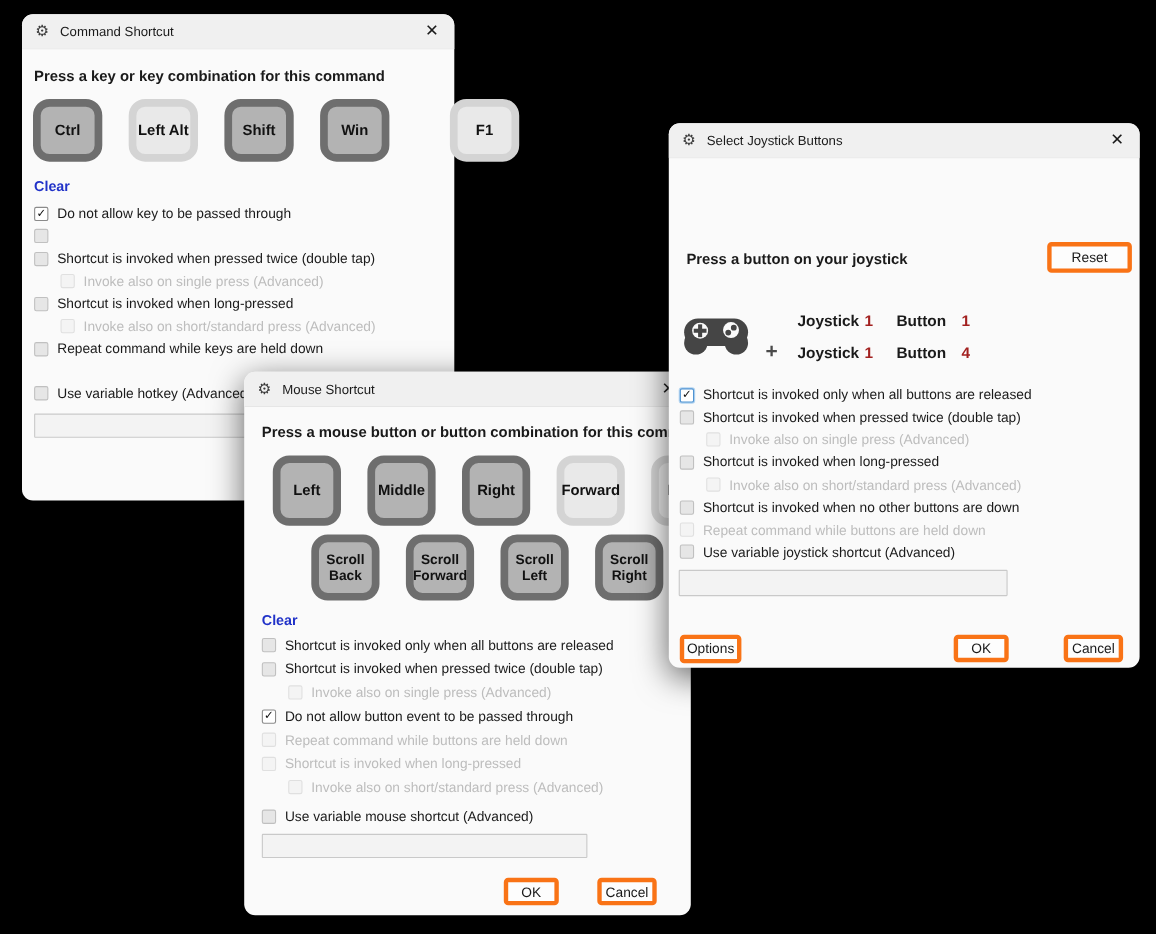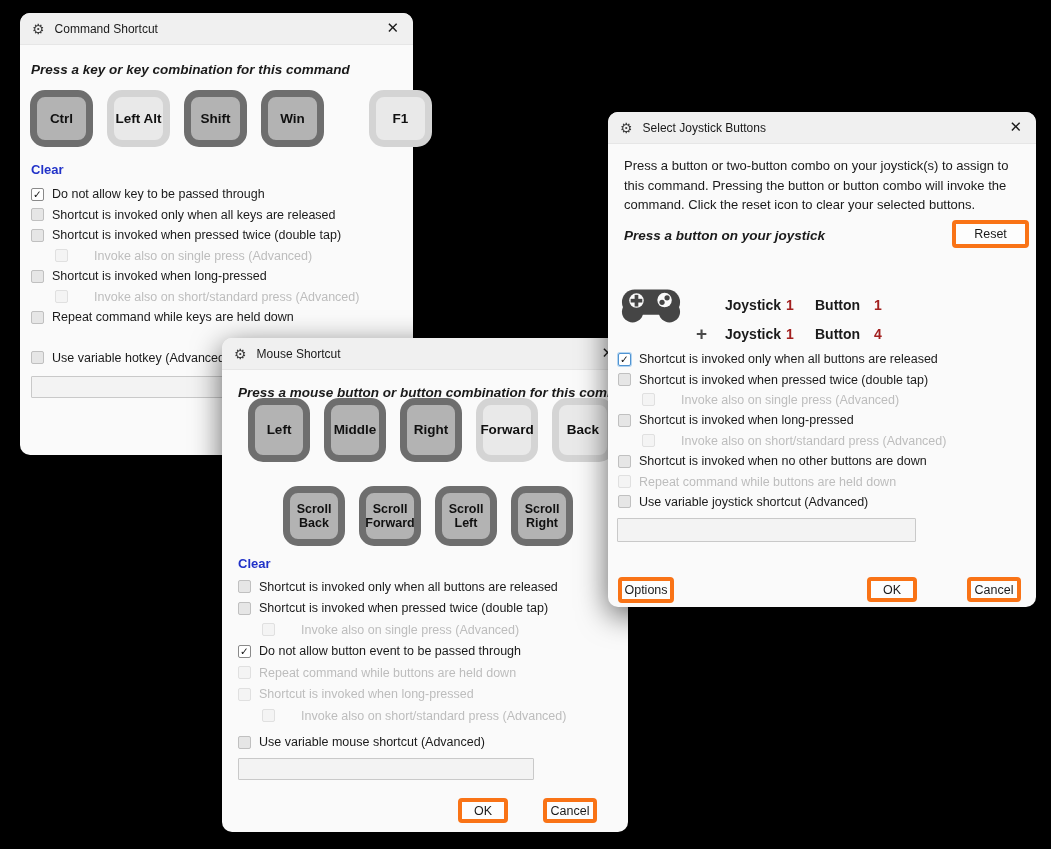--- a/index.html
+++ b/index.html
@@ -18,7 +18,7 @@
   .title{font-size:12px;margin-left:10px;flex:1;white-space:nowrap;}
   .close{font-family:"DejaVu Sans",sans-serif;font-size:15px;color:#1a1a1a;line-height:1;}
 
-  .prompt{position:absolute;font-weight:bold;font-size:13.5px;white-space:nowrap;font-style:italic;}
+  .prompt{position:absolute;font-weight:bold;font-size:13.5px;white-space:nowrap;}
 
   .keys-row{position:absolute;display:flex;gap:14px;}
   .key{box-sizing:border-box;width:63px;height:57px;border:7px solid #d4d4d4;background:#e9e9e9;

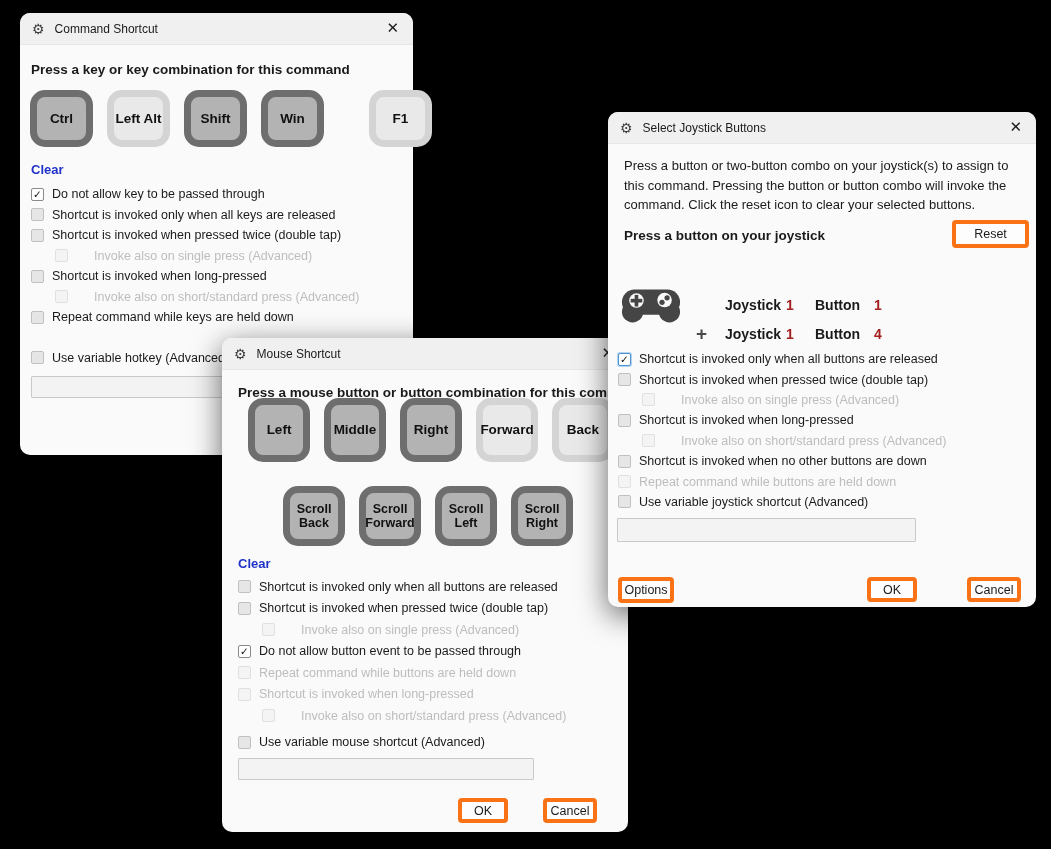--- a/index.html
+++ b/index.html
@@ -20,7 +20,7 @@
 
   .prompt{position:absolute;font-weight:bold;font-size:13.5px;white-space:nowrap;}
 
-  .keys-row{position:absolute;display:flex;gap:14px;}
+  .keys-row{position:absolute;display:flex;gap:24px;}
   .key{box-sizing:border-box;width:63px;height:57px;border:7px solid #d4d4d4;background:#e9e9e9;
        border-radius:15px;display:flex;align-items:center;justify-content:center;text-align:center;
        font-weight:bold;font-size:13.5px;color:#111;line-height:1.15;}

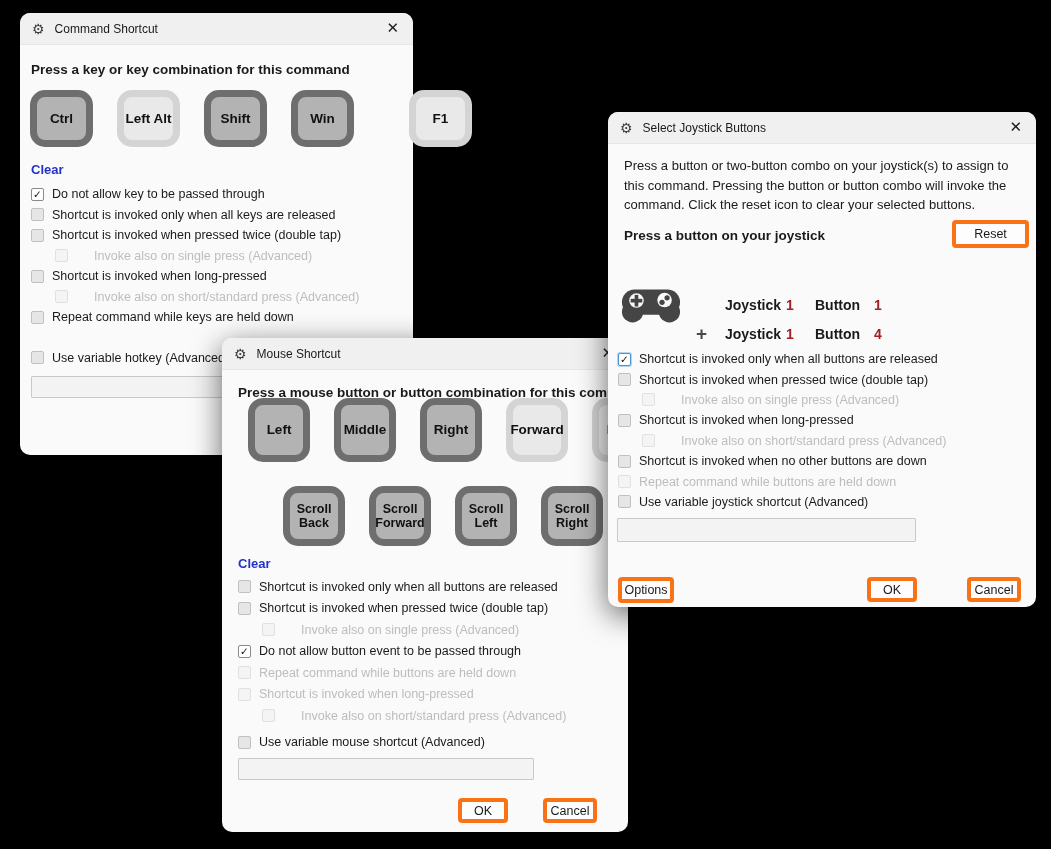--- a/index.html
+++ b/index.html
@@ -251,7 +251,6 @@
     <span class="close">✕</span>
   </div>
 
-  <div class="desc">Press a button or two-button combo on your joystick(s) to assign to this command.  Pressing the button or button combo will invoke the command. Click the reset icon to clear your selected buttons.</div>
   <div class="prompt" style="left:16px;top:116px;">Press a button on your joystick</div>
   <div class="btn" style="left:344px;top:108px;width:77px;height:28px;">Reset</div>
 

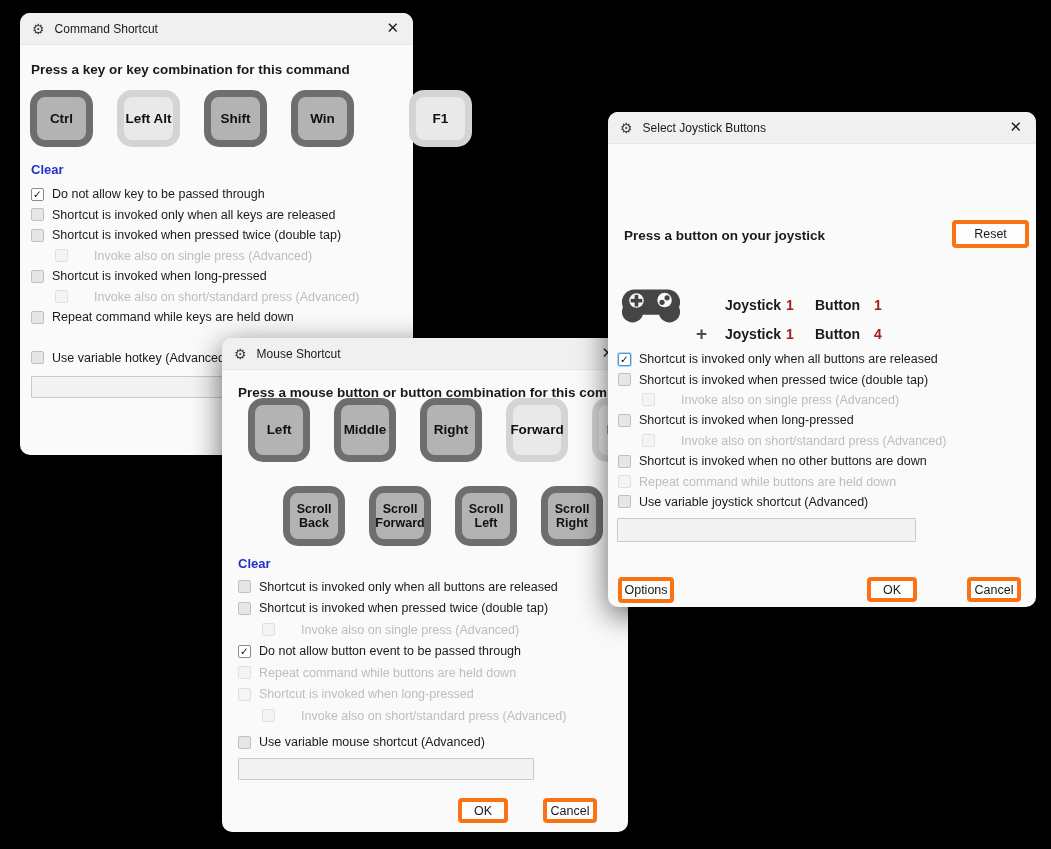--- a/index.html
+++ b/index.html
@@ -107,7 +107,6 @@
 
       <div class="cbrow">
         <span class="box"></span>
-        <span class="cbtext">Shortcut is invoked only when all keys are released</span>
       </div>
 
       <div class="cbrow">

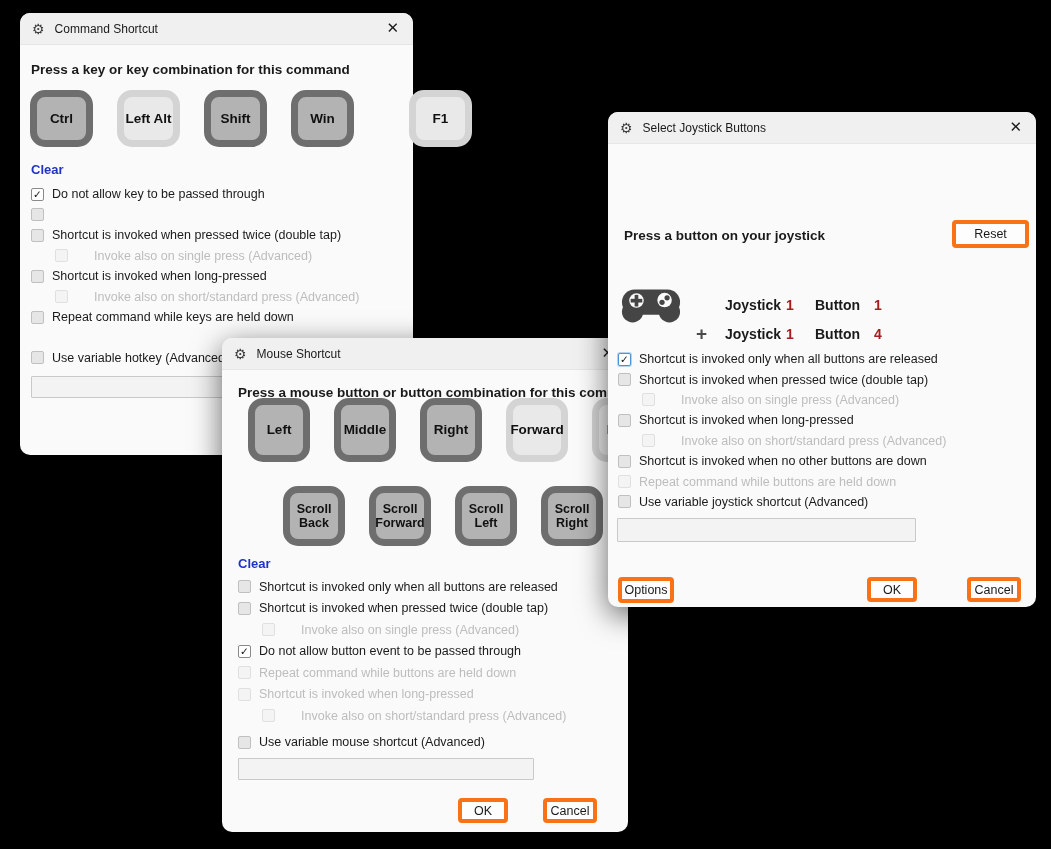--- a/index.html
+++ b/index.html
@@ -35,7 +35,7 @@
   .cbrow{display:flex;align-items:center;height:20.5px;}
   .cbgroup.rows-m .cbrow{height:21.5px;}
   .cbgroup.rows-j .cbrow{height:20.4px;}
-  .cbrow.indent{padding-left:24px;gap:18px;}
+  .cbrow.indent{padding-left:24px;}
   .cbrow.gap-lg{margin-top:20px;}
   .cbrow.gap-sm{margin-top:5px;}
   .box{width:13px;height:13px;box-sizing:border-box;background:#e6e6e6;border:1px solid #c0c0c0;

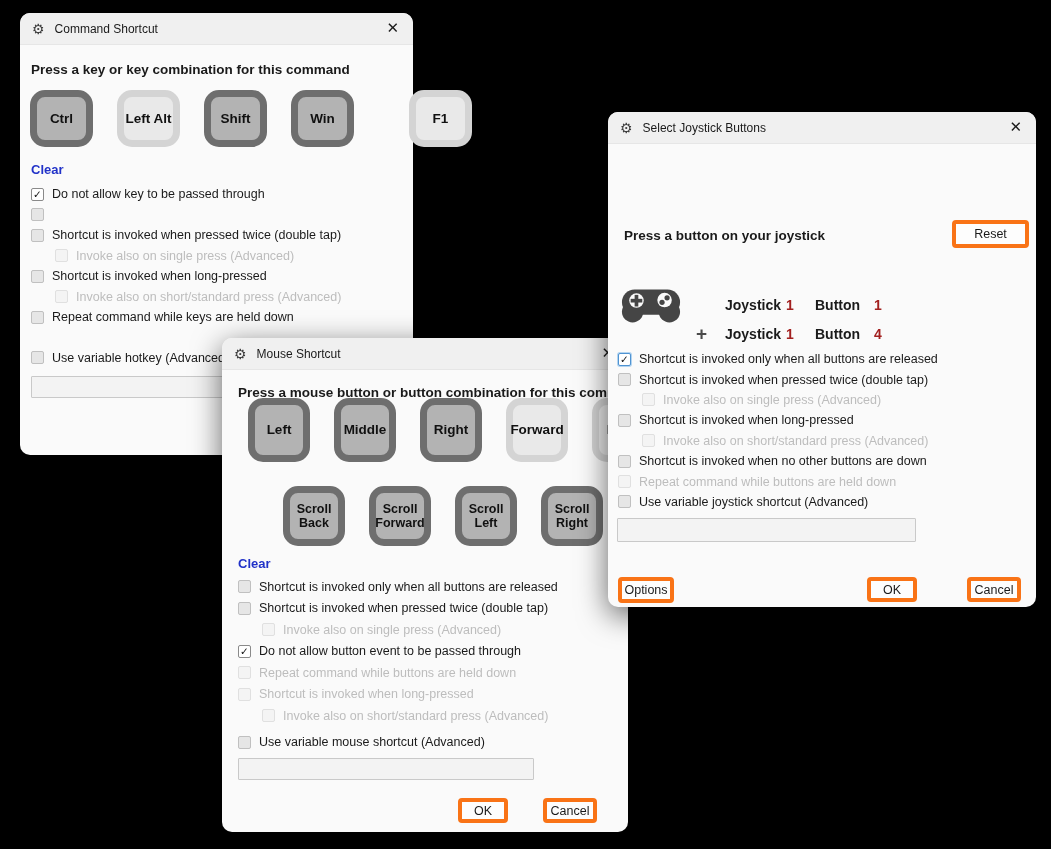--- a/index.html
+++ b/index.html
@@ -56,7 +56,7 @@
 
   .desc{position:absolute;left:16px;top:44px;width:398px;font-size:13px;line-height:1.5;}
   .gamepad{position:absolute;left:12px;top:166px;}
-  .assigns{position:absolute;left:88px;top:178px;}
+  .assigns{position:absolute;left:88px;top:164px;}
   .assign-row{display:grid;grid-template-columns:29px 61px 29px 59px 20px;align-items:center;
               height:29px;font-weight:bold;font-size:14px;}
   .assign-row .plus{font-size:19px;font-weight:bold;color:#4a4a4a;}

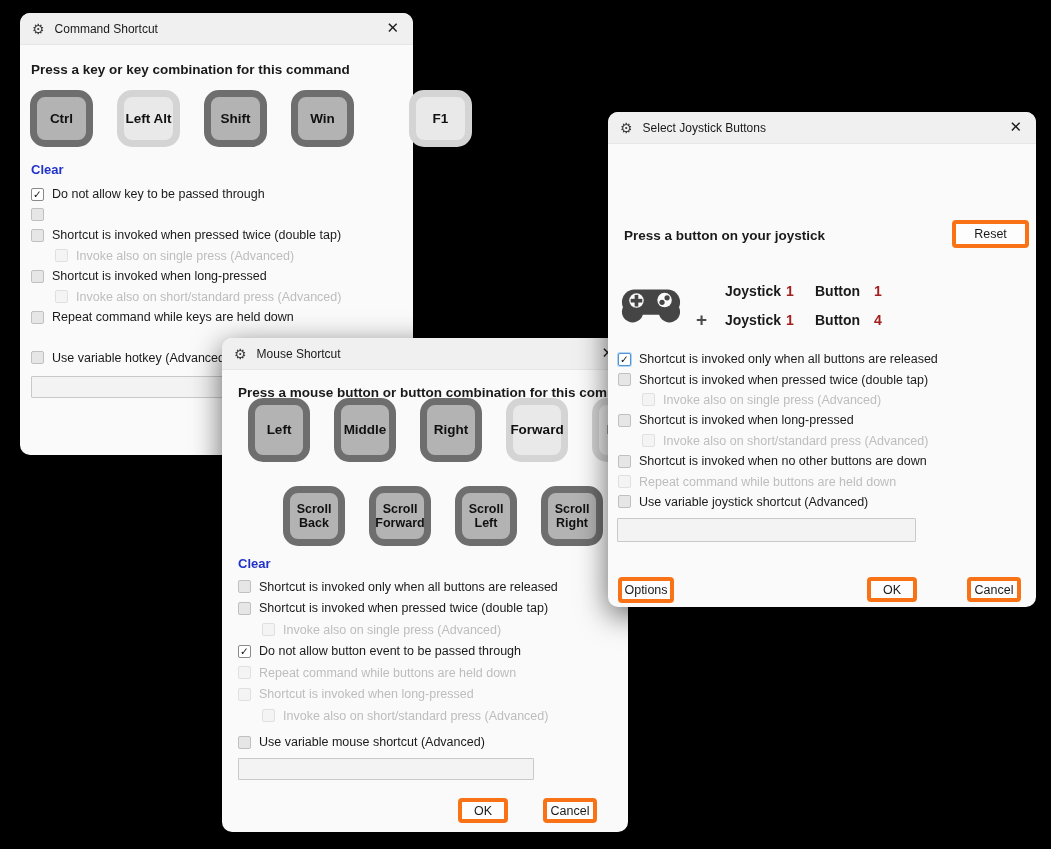--- a/index.html
+++ b/index.html
@@ -151,7 +151,7 @@
   </div>
   <div class="prompt" style="left:16px;top:47px;">Press a mouse button or button combination for this command</div>
 
-  <div class="keys-row" style="left:26px;top:60px;justify-content:space-between;">
+  <div class="keys-row" style="left:26px;top:76px;justify-content:space-between;">
 
       <div class="key mbtn active">
         <span>Left</span>

